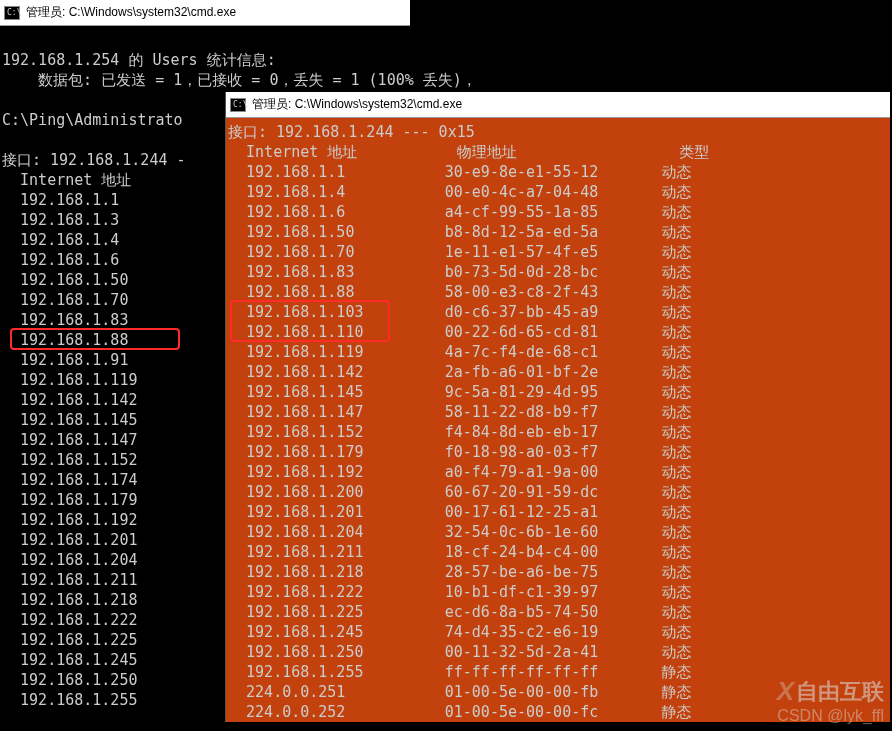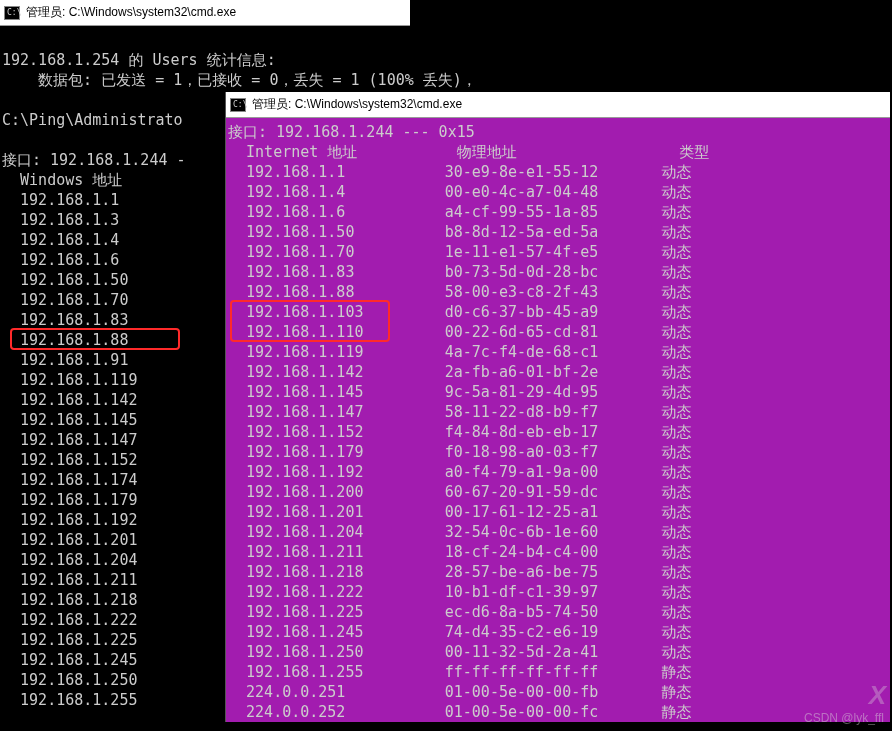--- a/index.html
+++ b/index.html
@@ -64,7 +64,7 @@
     border-left: 1px solid #555;
   }
   .right-body {
-    background: #a21caf;
+    background: #c2410c;
     padding: 4px 0 0 2px;
     line-height: 20px;
     white-space: pre;

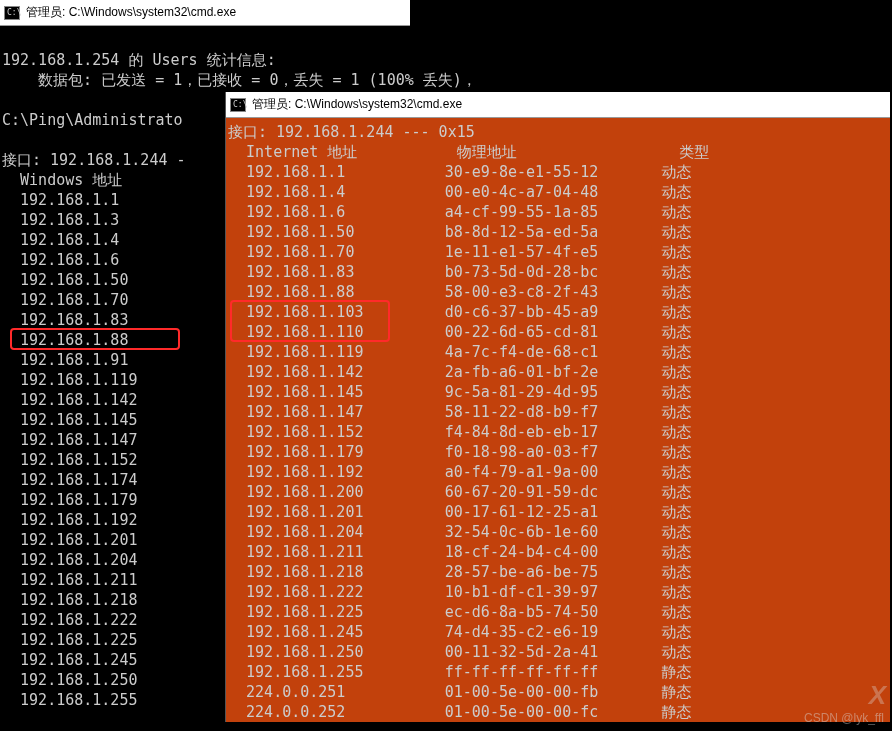--- a/index.html
+++ b/index.html
@@ -119,7 +119,7 @@
 <span>C:\Ping\Administrato</span>
 
 <span>接口: 192.168.1.244 -</span>
-<span>  Windows 地址</span>
+<span>  Internet 地址</span>
 <span id="left-ips">  192.168.1.1
   192.168.1.3
   192.168.1.4

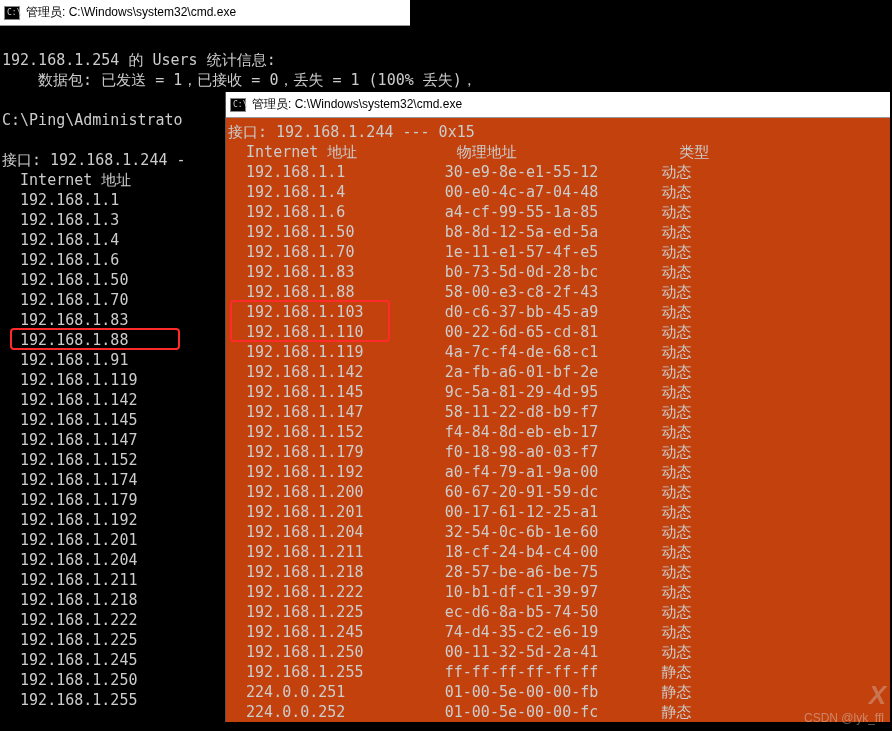--- a/index.html
+++ b/index.html
@@ -194,6 +194,7 @@
 <div class="watermark">
   <div class="big">
     <span class="wm-x">X</span>
+    <span>自由互联</span>
   </div>
   <div class="small">CSDN @lyk_ffl</div>
 </div>

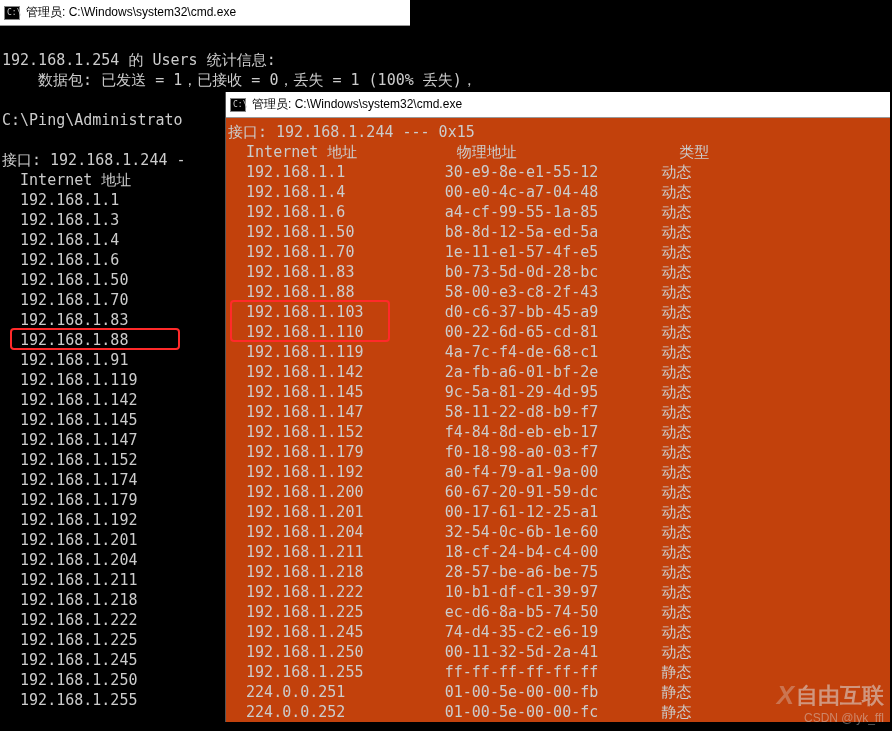--- a/index.html
+++ b/index.html
@@ -93,7 +93,7 @@
     gap: 4px;
   }
   .watermark .small {
-    font-size: 12px;
+    font-size: 16px;
     opacity: .8;
   }
   .wm-x {

